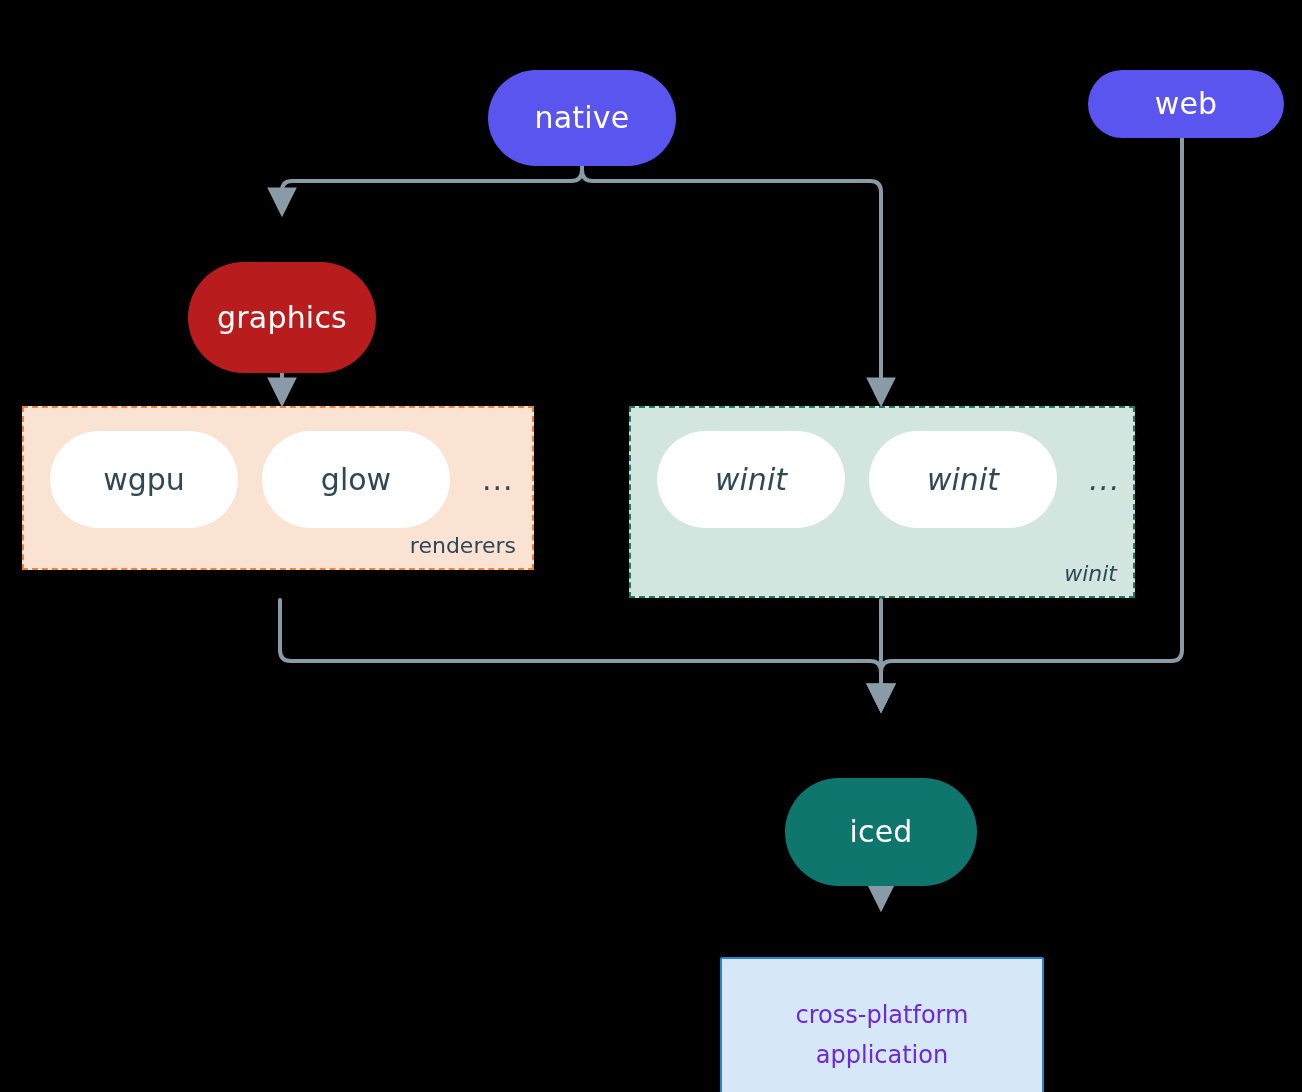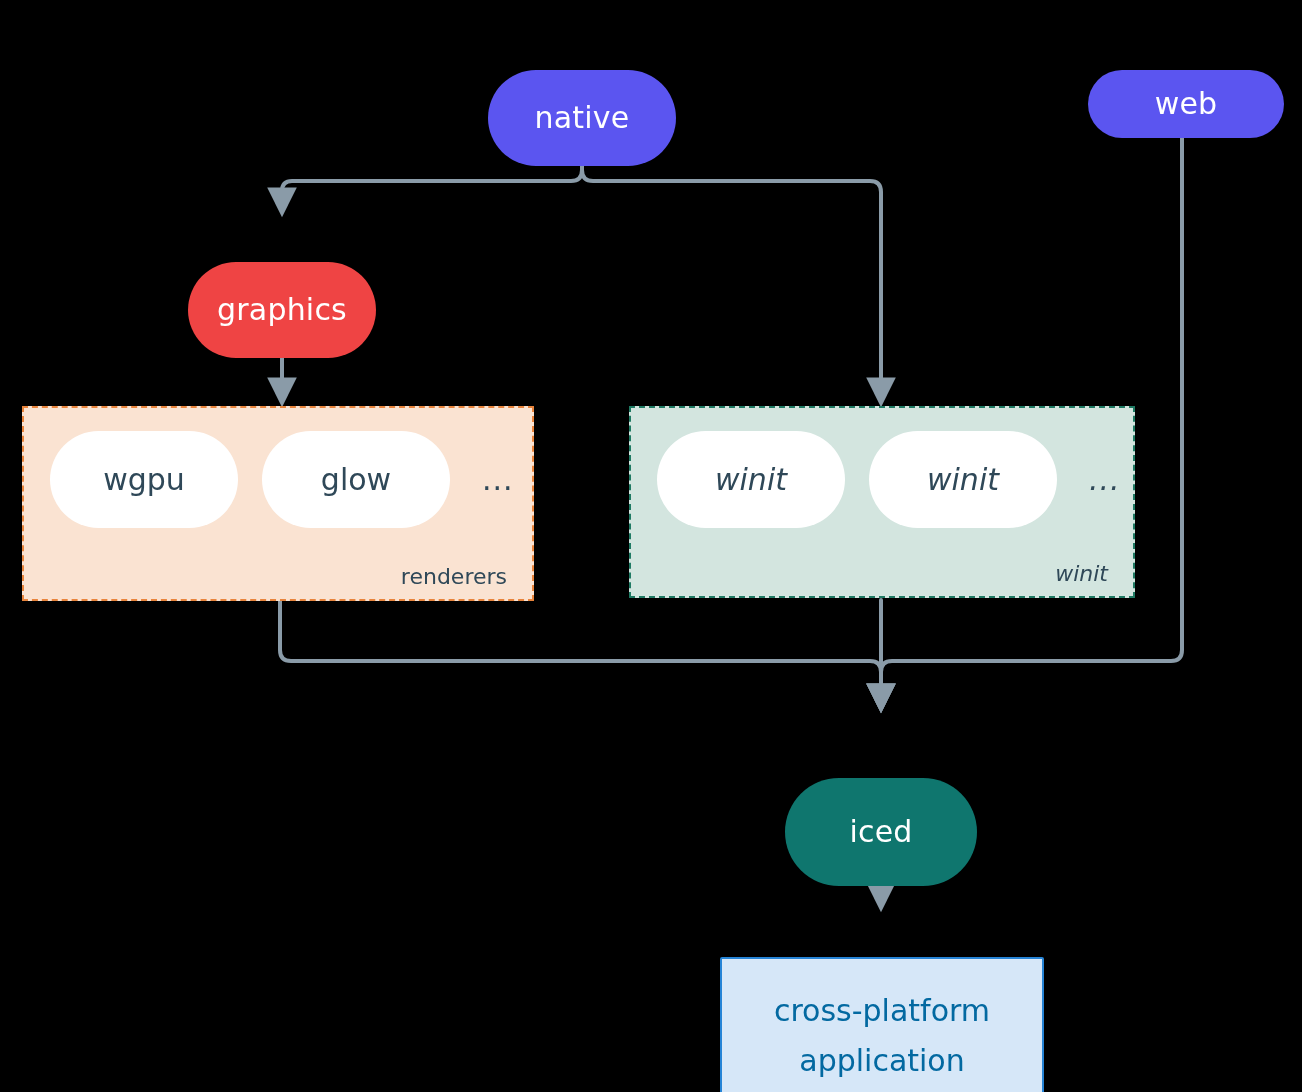--- a/index.html
+++ b/index.html
@@ -63,8 +63,8 @@
     left: 188px;
     top: 216px;
     width: 188px;
-    height: 96px;
-    background: #ef4444;
+    height: 111px;
+    background: #b91c1c;
   }
   .node-iced {
     left: 785px;

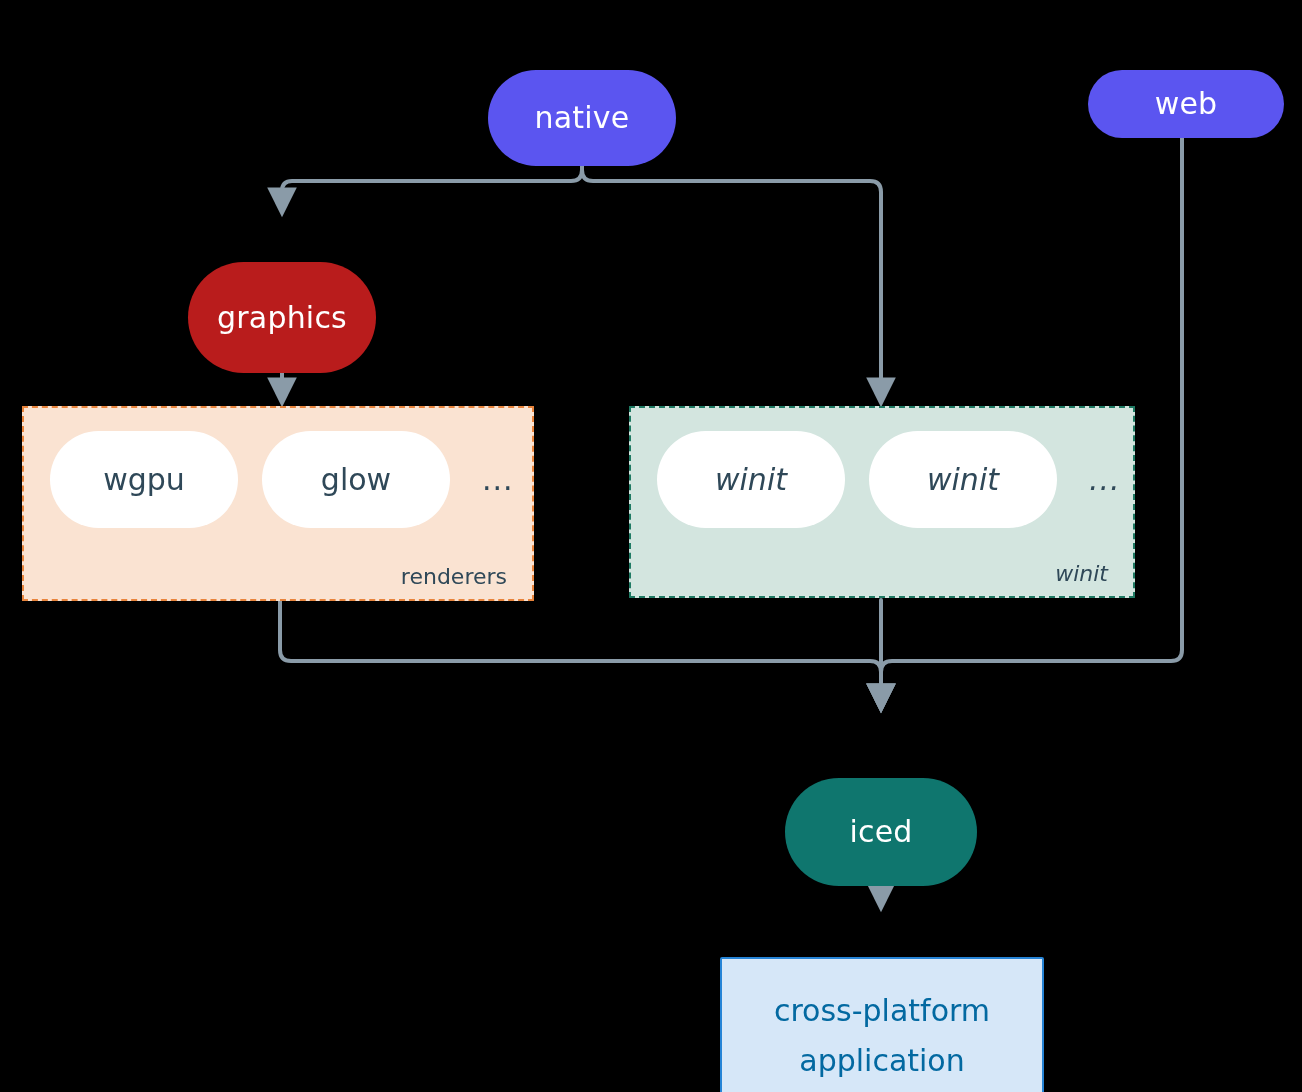--- a/index.html
+++ b/index.html
@@ -96,7 +96,7 @@
     left: 22px;
     top: 406px;
     width: 512px;
-    height: 195px;
+    height: 164px;
     background: #FAE3D2;
     border: 2px dashed #E8843C;
   }

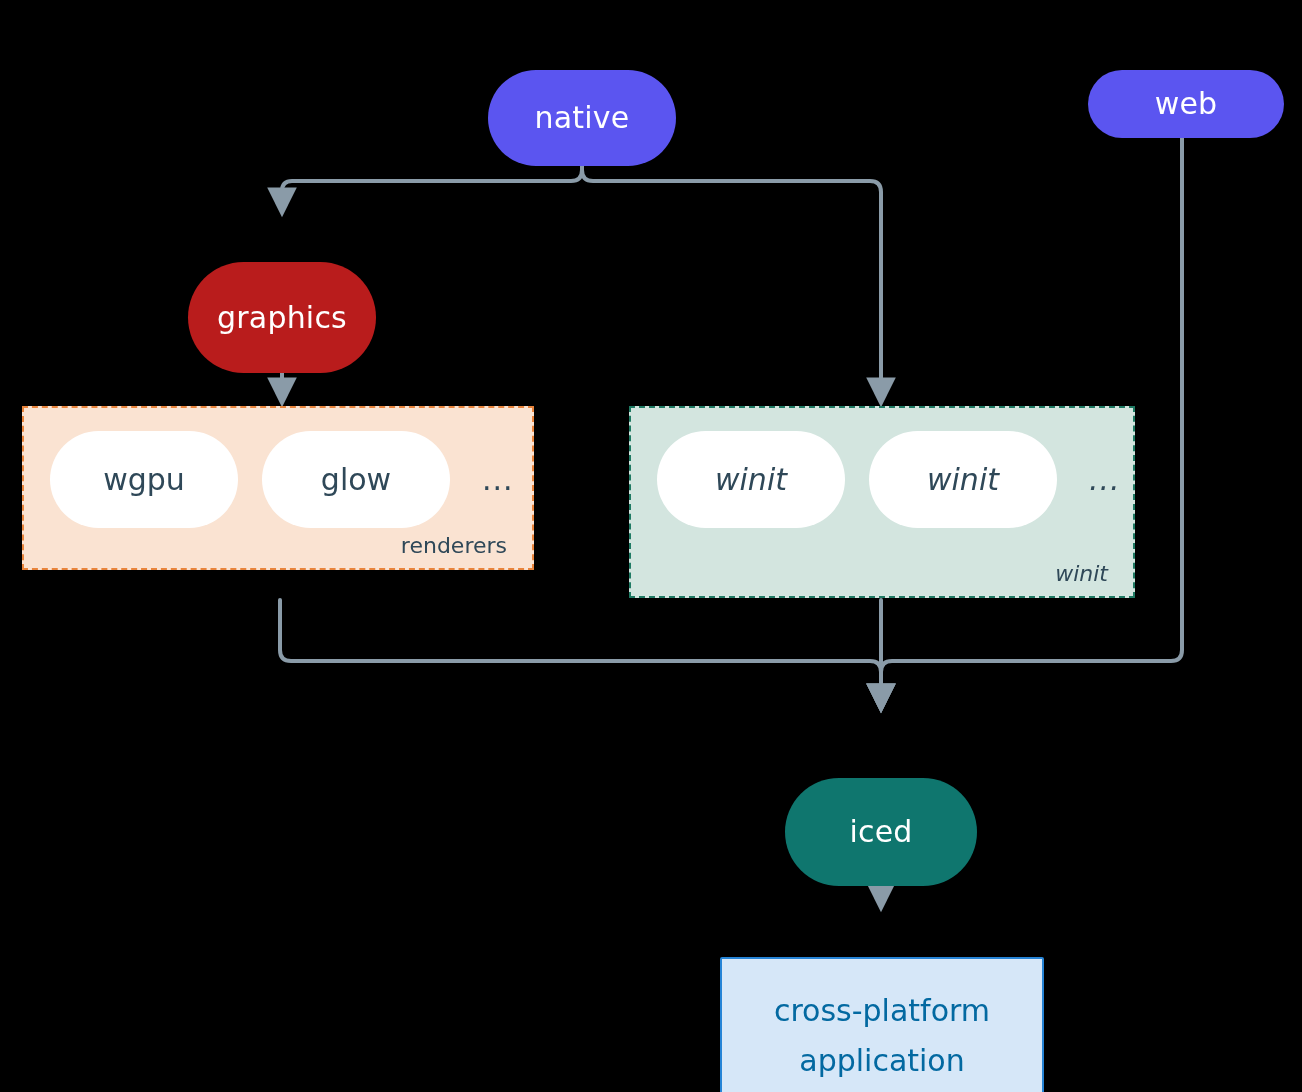--- a/index.html
+++ b/index.html
@@ -138,7 +138,7 @@
   }
   .group-caption {
     position: absolute;
-    right: 25px;
+    right: 16px;
     bottom: 10px;
     font-size: 22px;
     color: #2F4858;

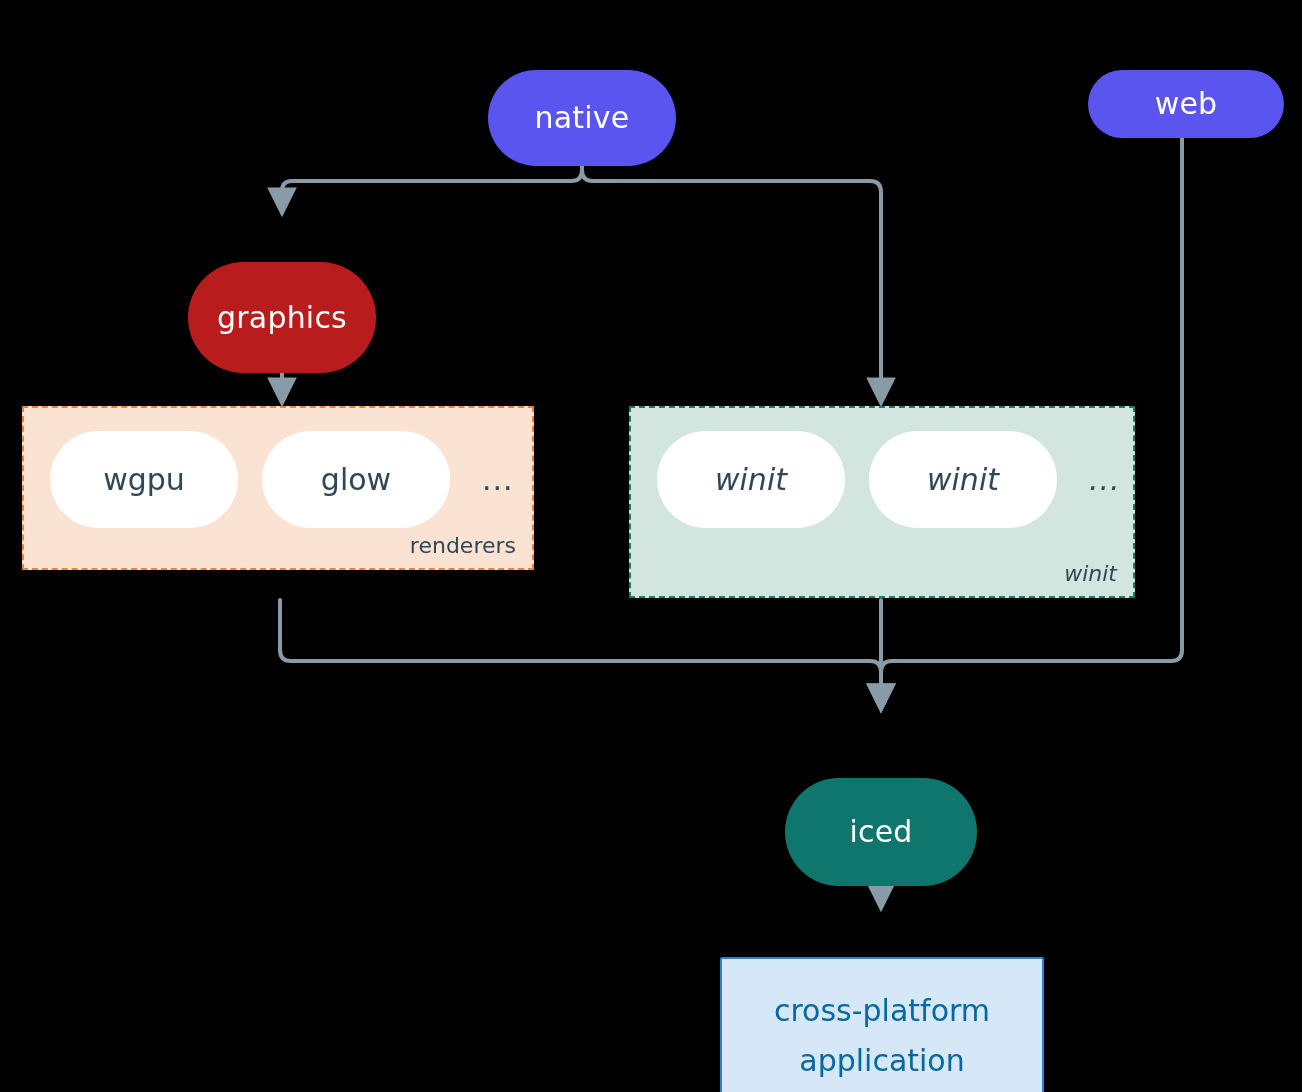--- a/index.html
+++ b/index.html
@@ -84,8 +84,8 @@
     flex-direction: column;
   }
   .app-label {
-    font-size: 30px;
-    color: #0369a1;
+    font-size: 24px;
+    color: #6d28d9;
     line-height: 1.66;
   }
   .group {

